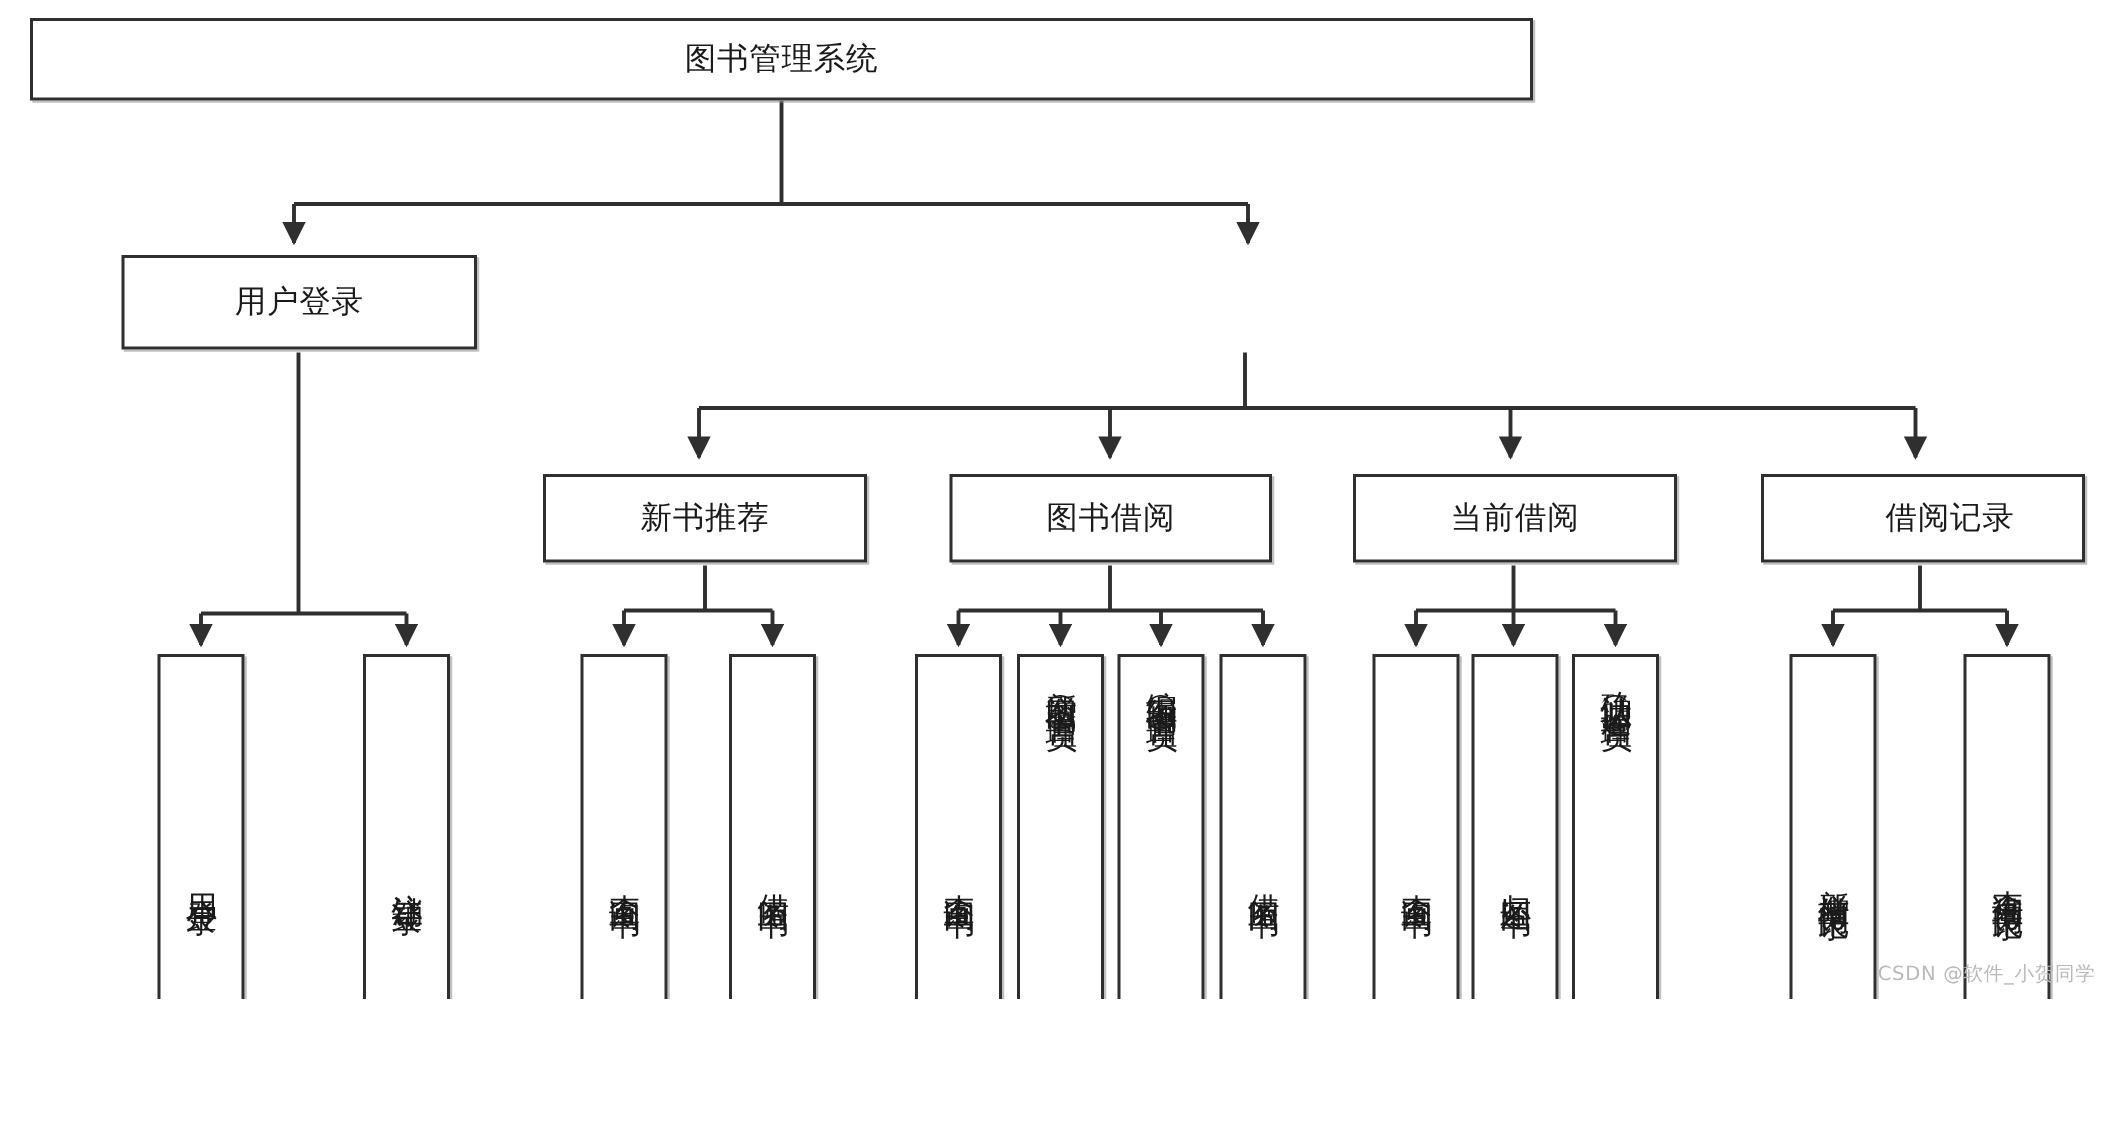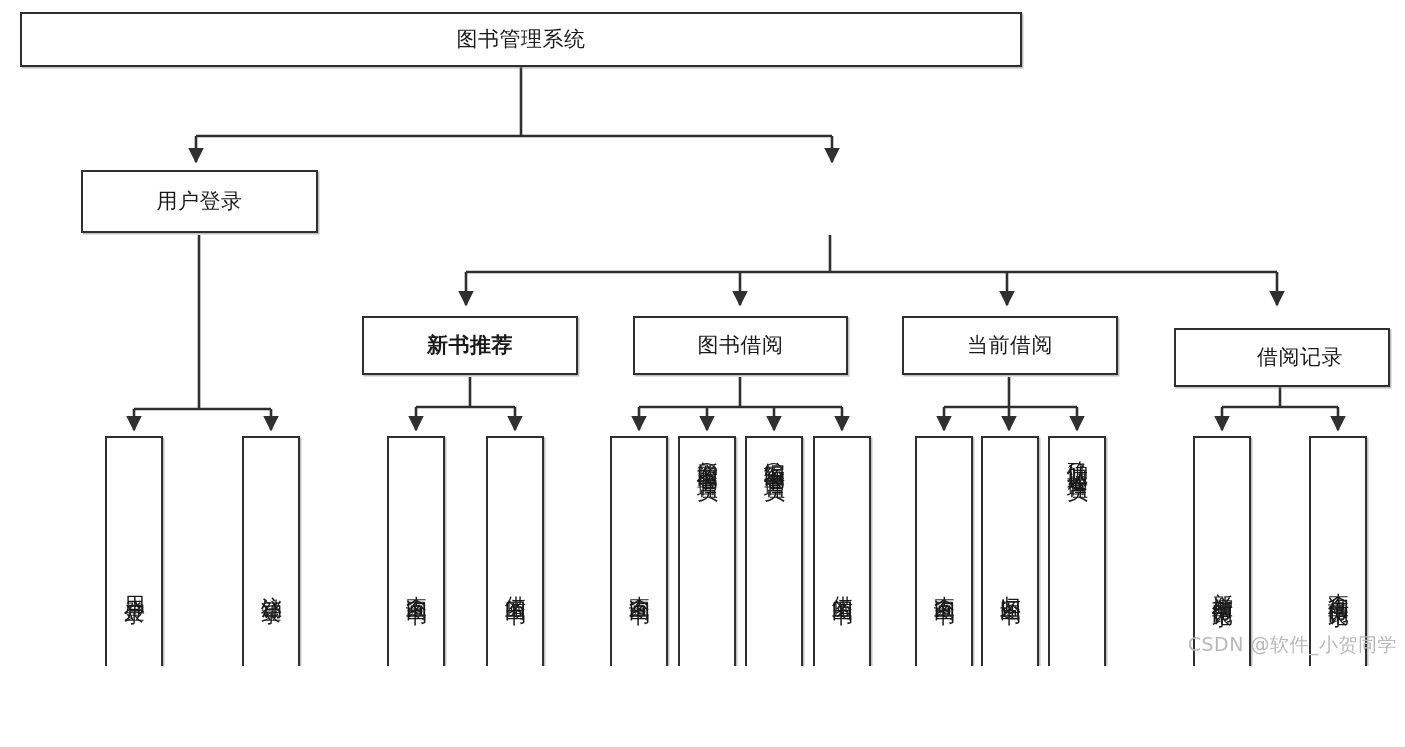--- a/index.html
+++ b/index.html
@@ -140,7 +140,7 @@
     <span class="lbl">用户登录</span>
   </div>
 
-  <div class="node" style="left:362px; top:316px; width:216px; height:59px;font-weight:bold;">
+  <div class="node" style="left:362px; top:316px; width:216px; height:59px;">
     <span class="lbl">新书推荐</span>
   </div>
   <div class="node" style="left:633px; top:316px; width:215px; height:59px;font-family:Liberation Serif, serif;">

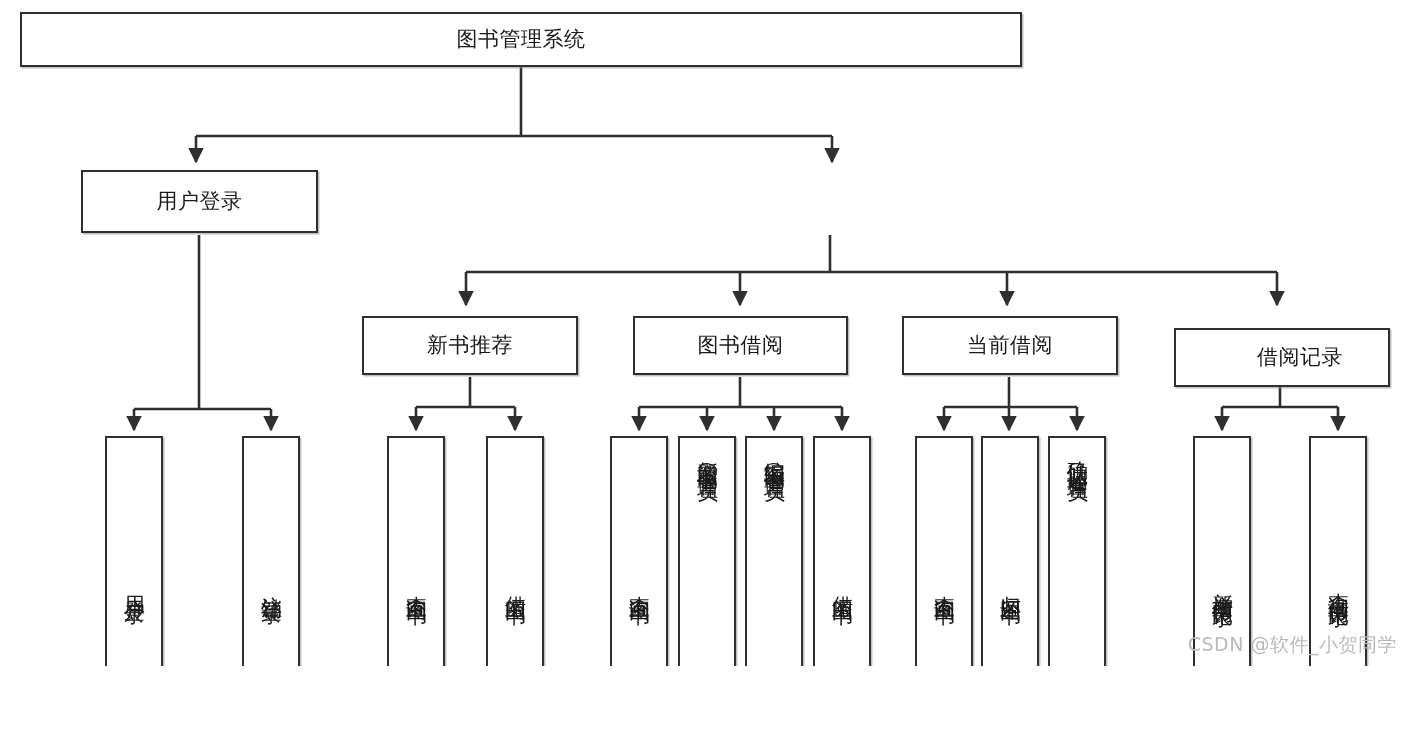--- a/index.html
+++ b/index.html
@@ -149,7 +149,7 @@
   <div class="node" style="left:902px; top:316px; width:216px; height:59px;text-align:right;">
     <span class="lbl">当前借阅</span>
   </div>
-  <div class="node" style="left:1174px; top:328px; width:216px; height:59px;padding-left:36px;">
+  <div class="node" style="left:1174px; top:316px; width:216px; height:59px;padding-left:36px;">
     <span class="lbl">借阅记录</span>
   </div>
 

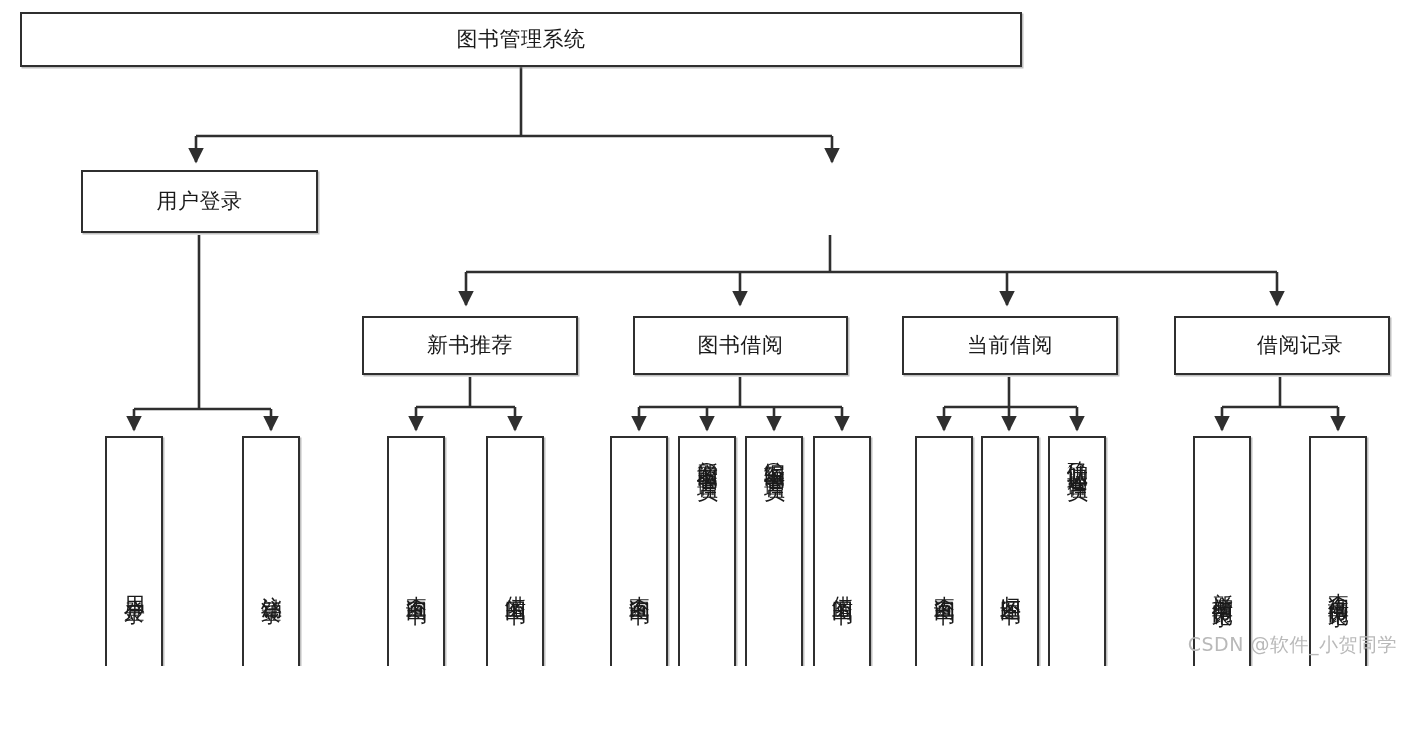--- a/index.html
+++ b/index.html
@@ -69,7 +69,7 @@
     position: absolute;
     right: 8px;
     bottom: 8px;
-    font-size: 19px;
+    font-size: 13px;
     color: #b9b9b9;
     letter-spacing: 0.5px;
     z-index: 5;

